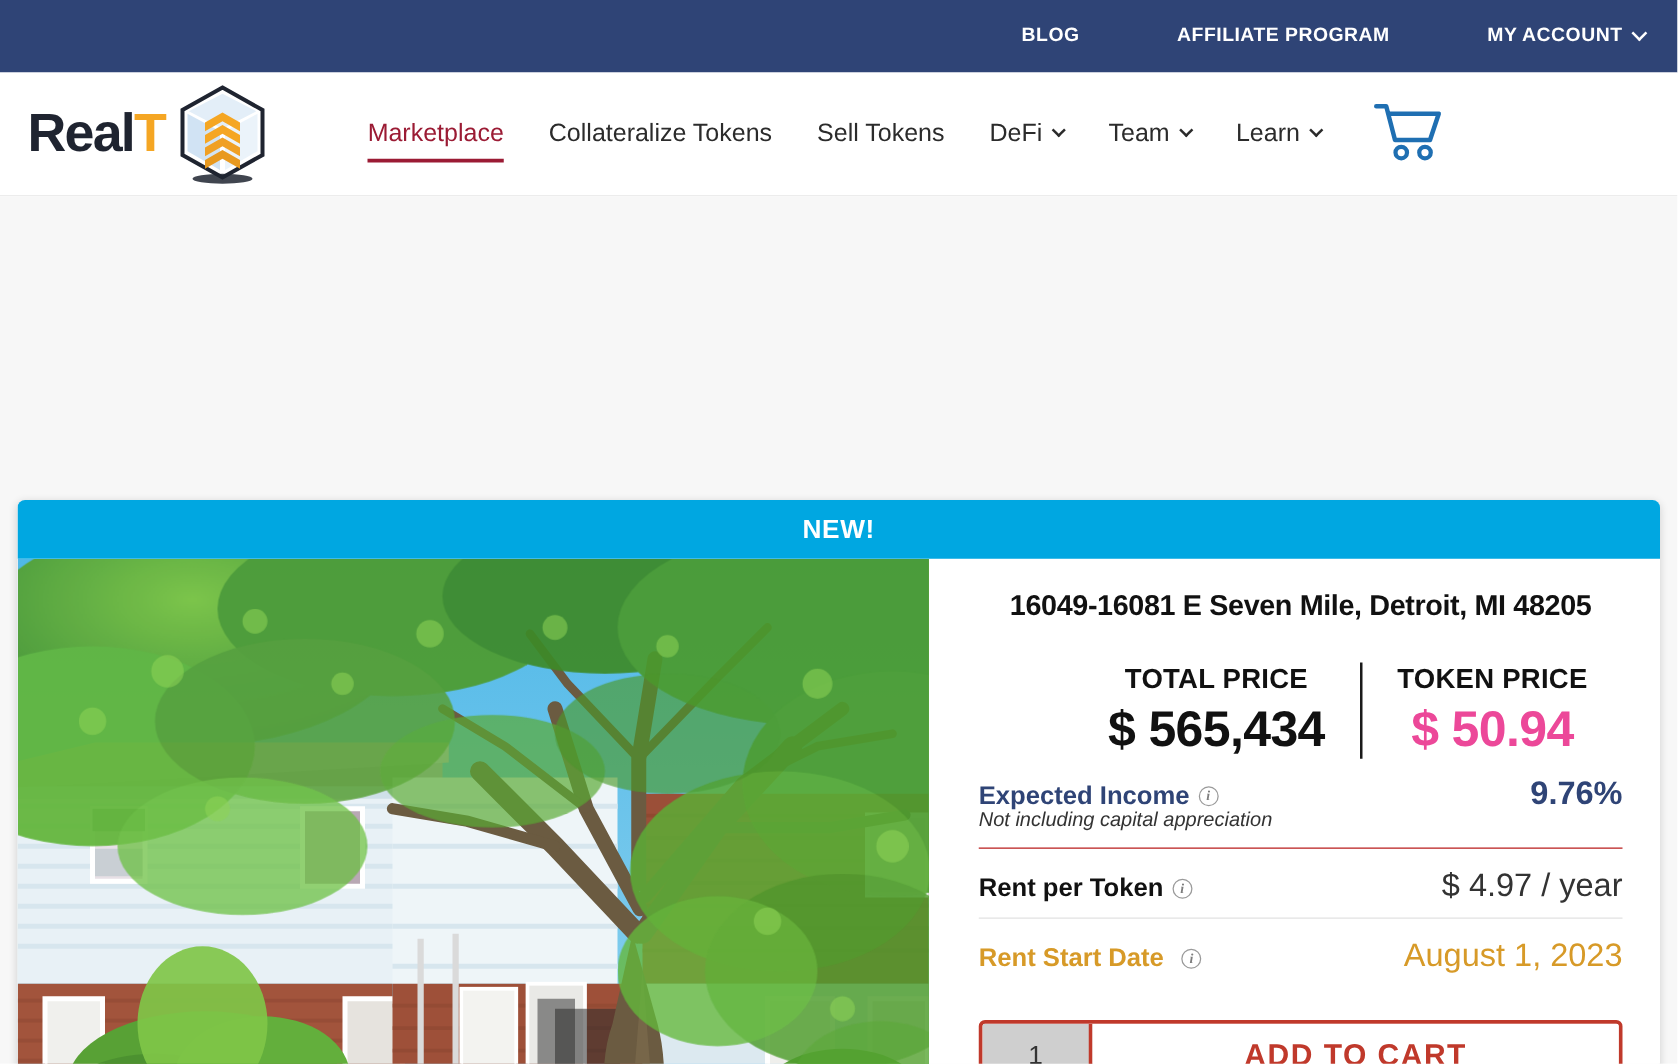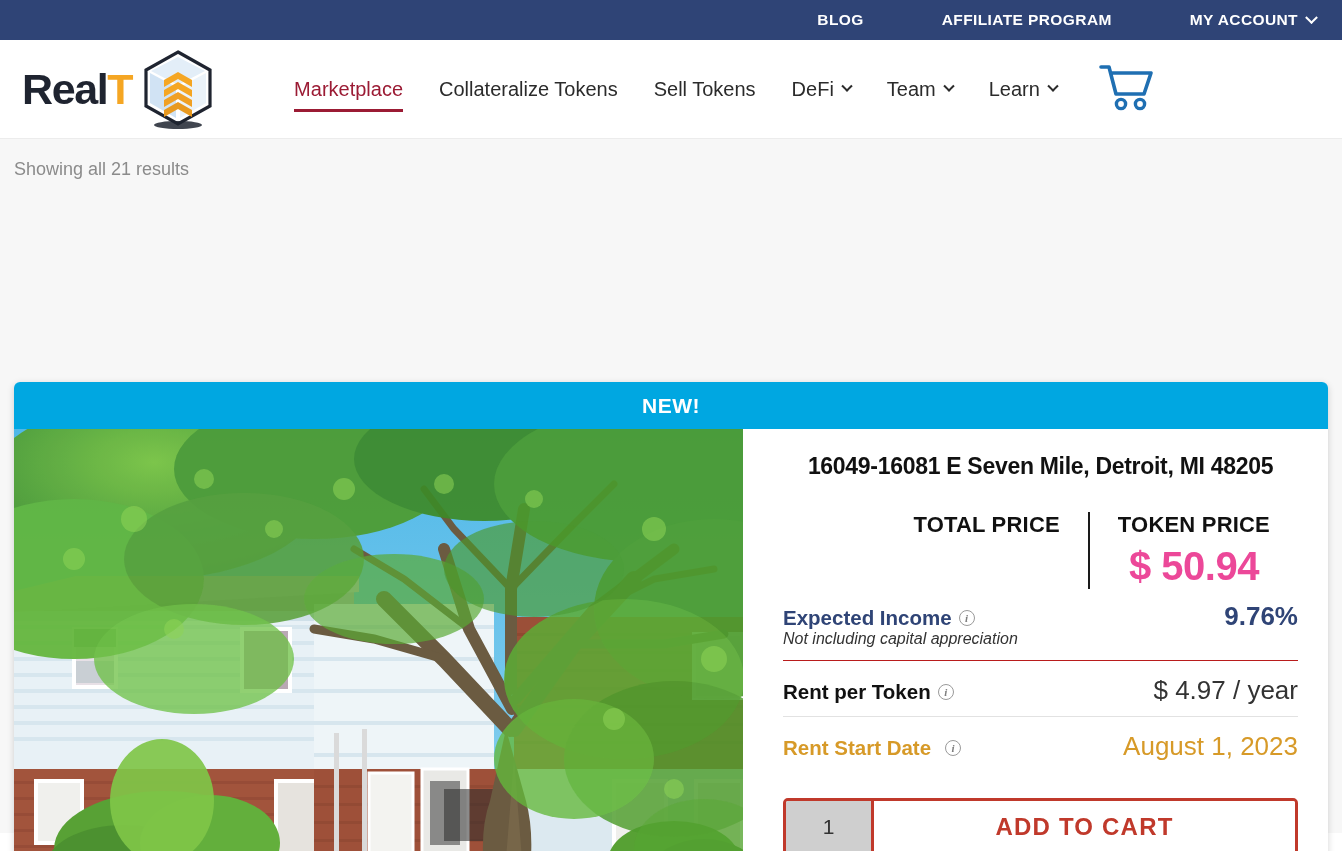--- a/index.html
+++ b/index.html
@@ -12,7 +12,7 @@
 
   
   .topbar {
-    height:40px; background:#2F4476;
+    height:58px; background:#2F4476;
     display:flex; align-items:center; justify-content:flex-end;
     padding-right:26px;
   }

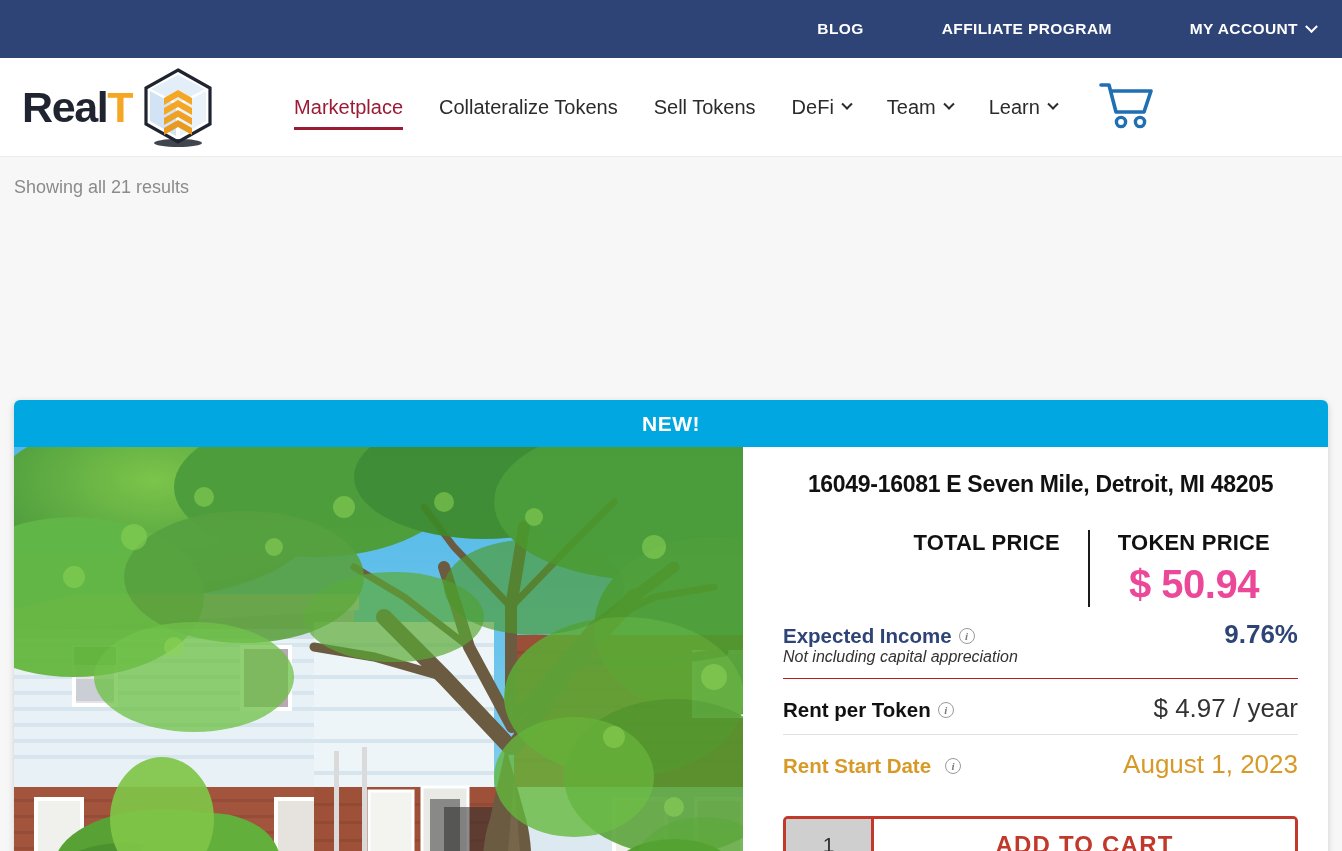--- a/index.html
+++ b/index.html
@@ -232,7 +232,6 @@
 
 <div class="page">
 
-  <div class="results-count">Showing all 21 results</div>
 
   <div class="card">
 

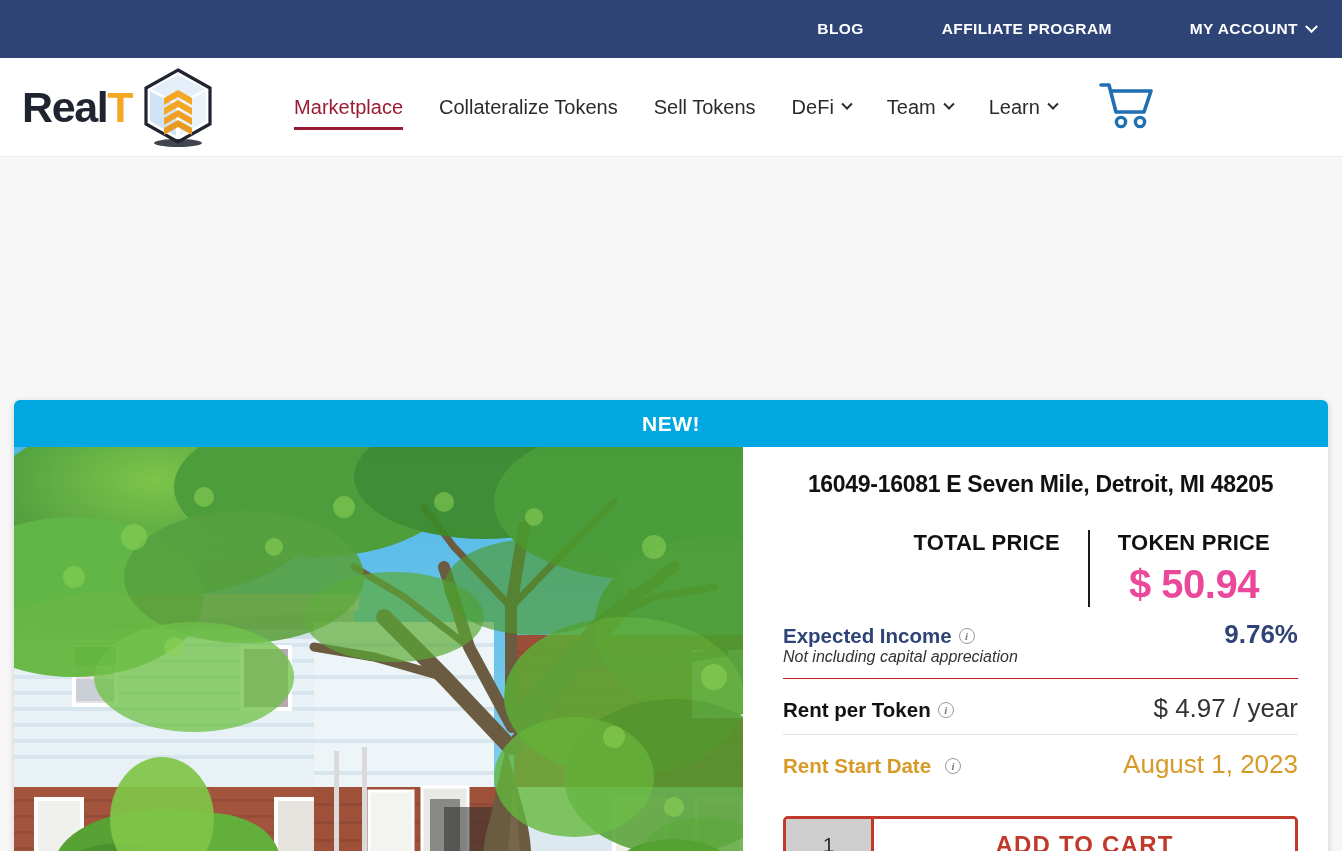--- a/index.html
+++ b/index.html
@@ -421,6 +421,7 @@
         <div class="prices">
           <div class="price-col">
             <div class="price-label">TOTAL PRICE</div>
+            <div class="price-value">$ 565,434</div>
           </div>
           <div class="price-col right">
             <div class="price-label">TOKEN PRICE</div>

